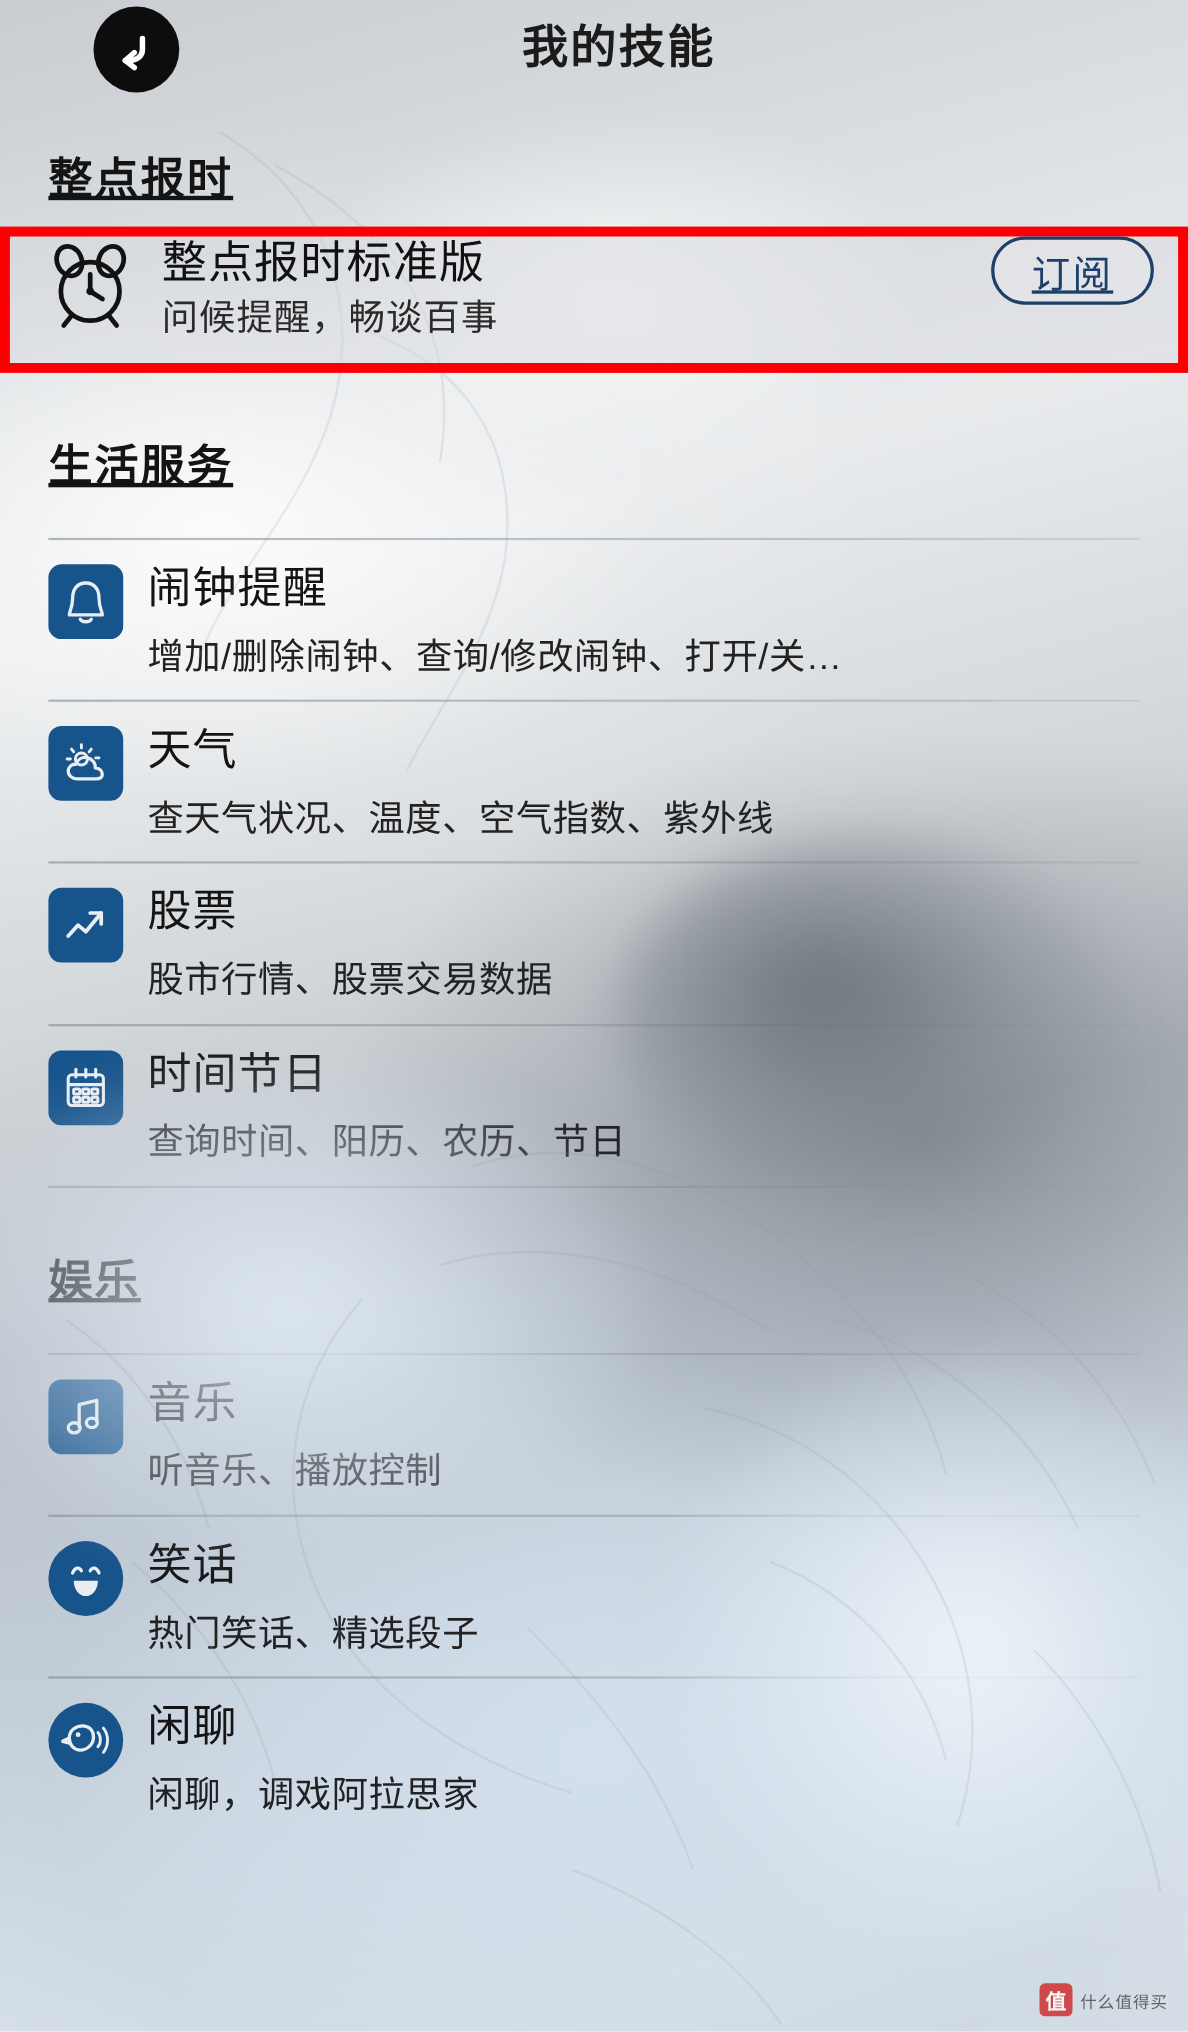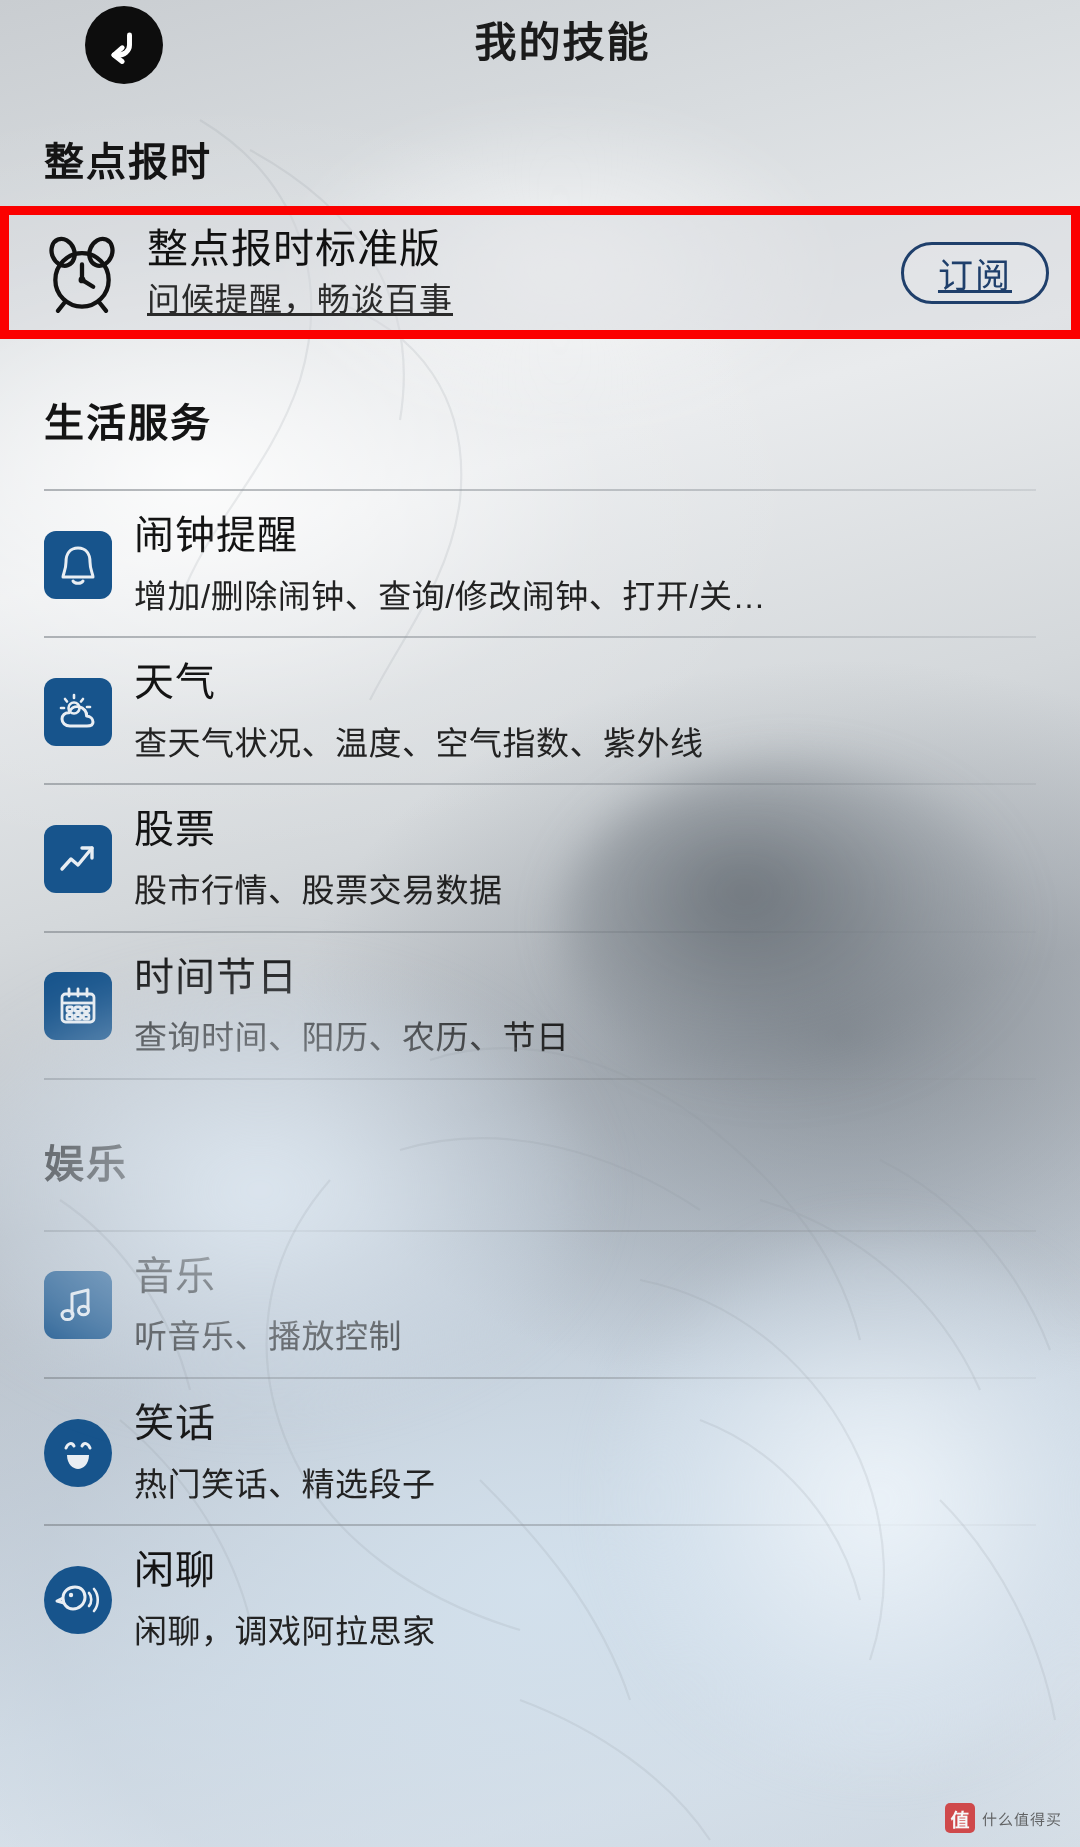--- a/index.html
+++ b/index.html
@@ -93,6 +93,7 @@
     color: #141414;
     padding: 0 44px;
     letter-spacing: 2px;
+    text-decoration: underline;
   }
 
   

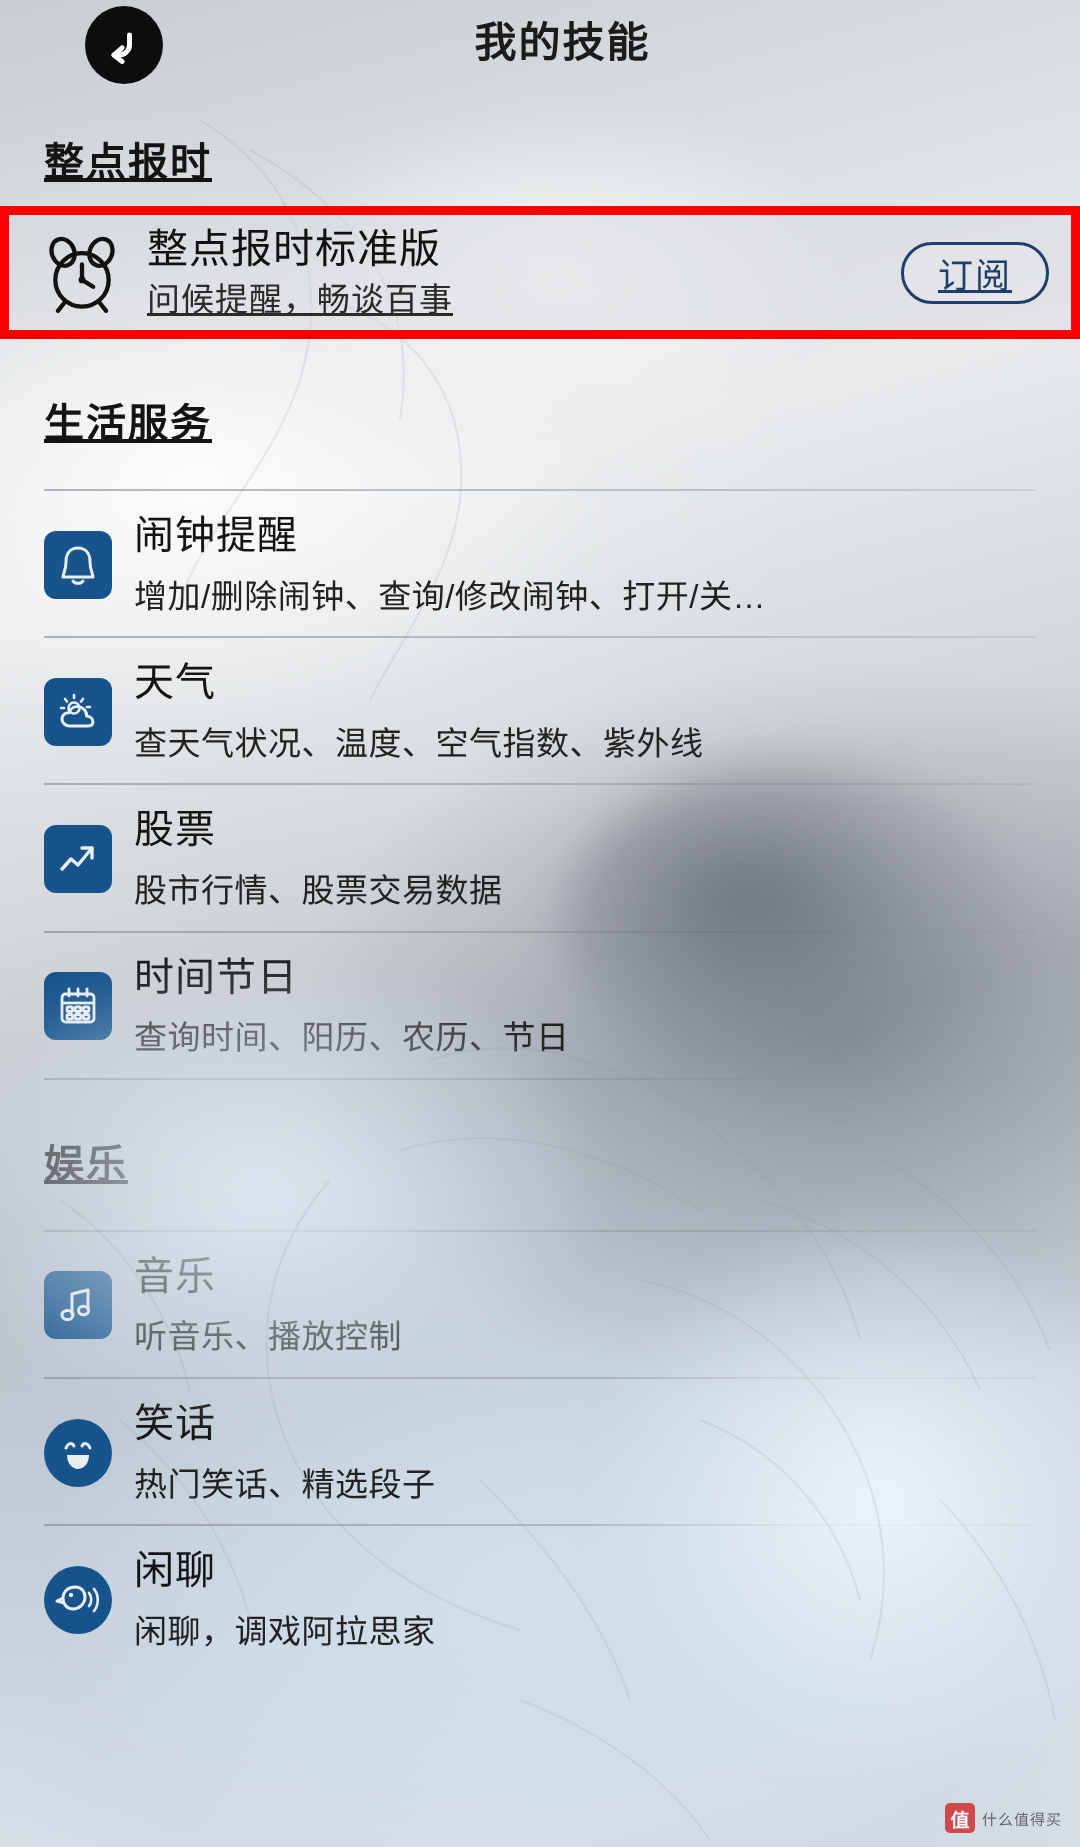--- a/index.html
+++ b/index.html
@@ -108,7 +108,7 @@
     background: rgba(214,218,221,0.45);
     height: 133px;
     display: flex;
-    align-items: center;
+    align-items: flex-start;
     padding: 0 22px 0 30px;
   }
   .featured-icon {

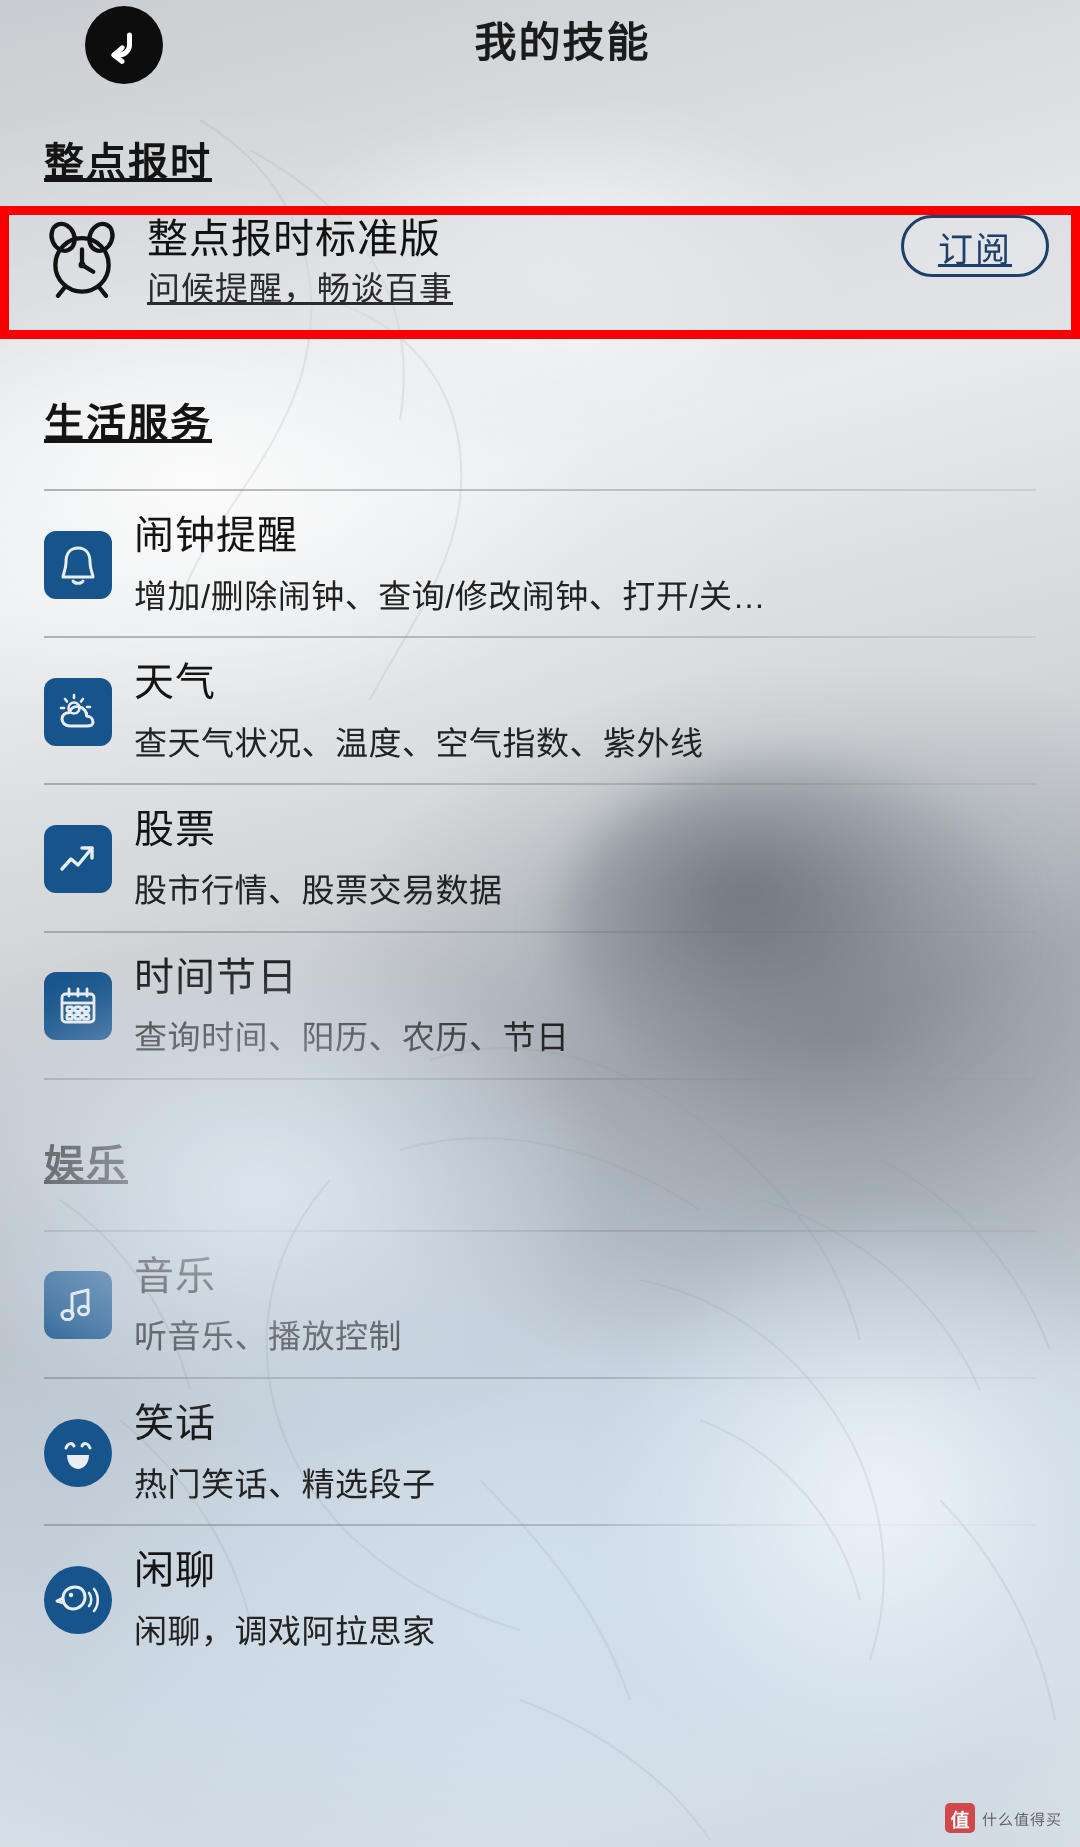--- a/index.html
+++ b/index.html
@@ -134,7 +134,6 @@
     line-height: 1.22;
     margin-top: 6px;
     letter-spacing: 1px;
-    text-decoration: underline;
   }
   .subscribe-btn {
     flex: 0 0 auto;

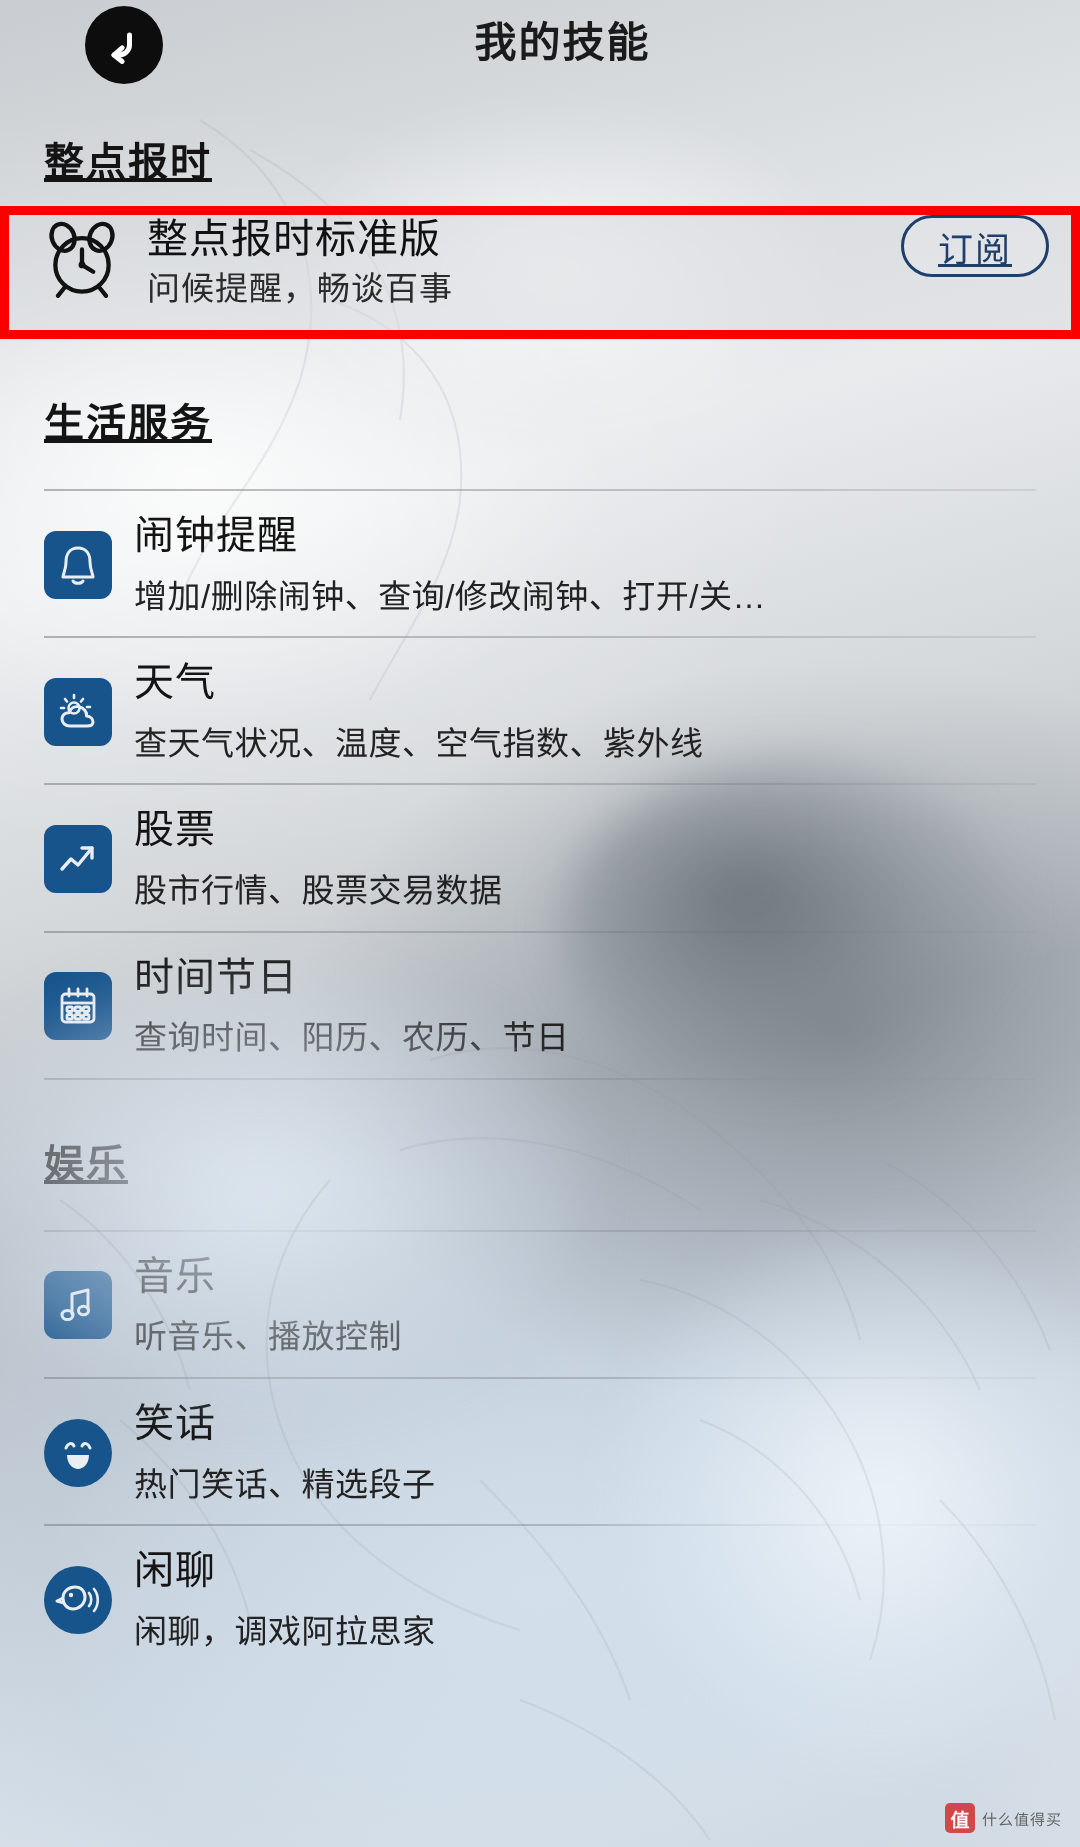--- a/index.html
+++ b/index.html
@@ -163,7 +163,7 @@
   }
   .row {
     display: flex;
-    align-items: center;
+    align-items: flex-start;
     padding: 22px 0 20px 0;
     cursor: pointer;
   }

